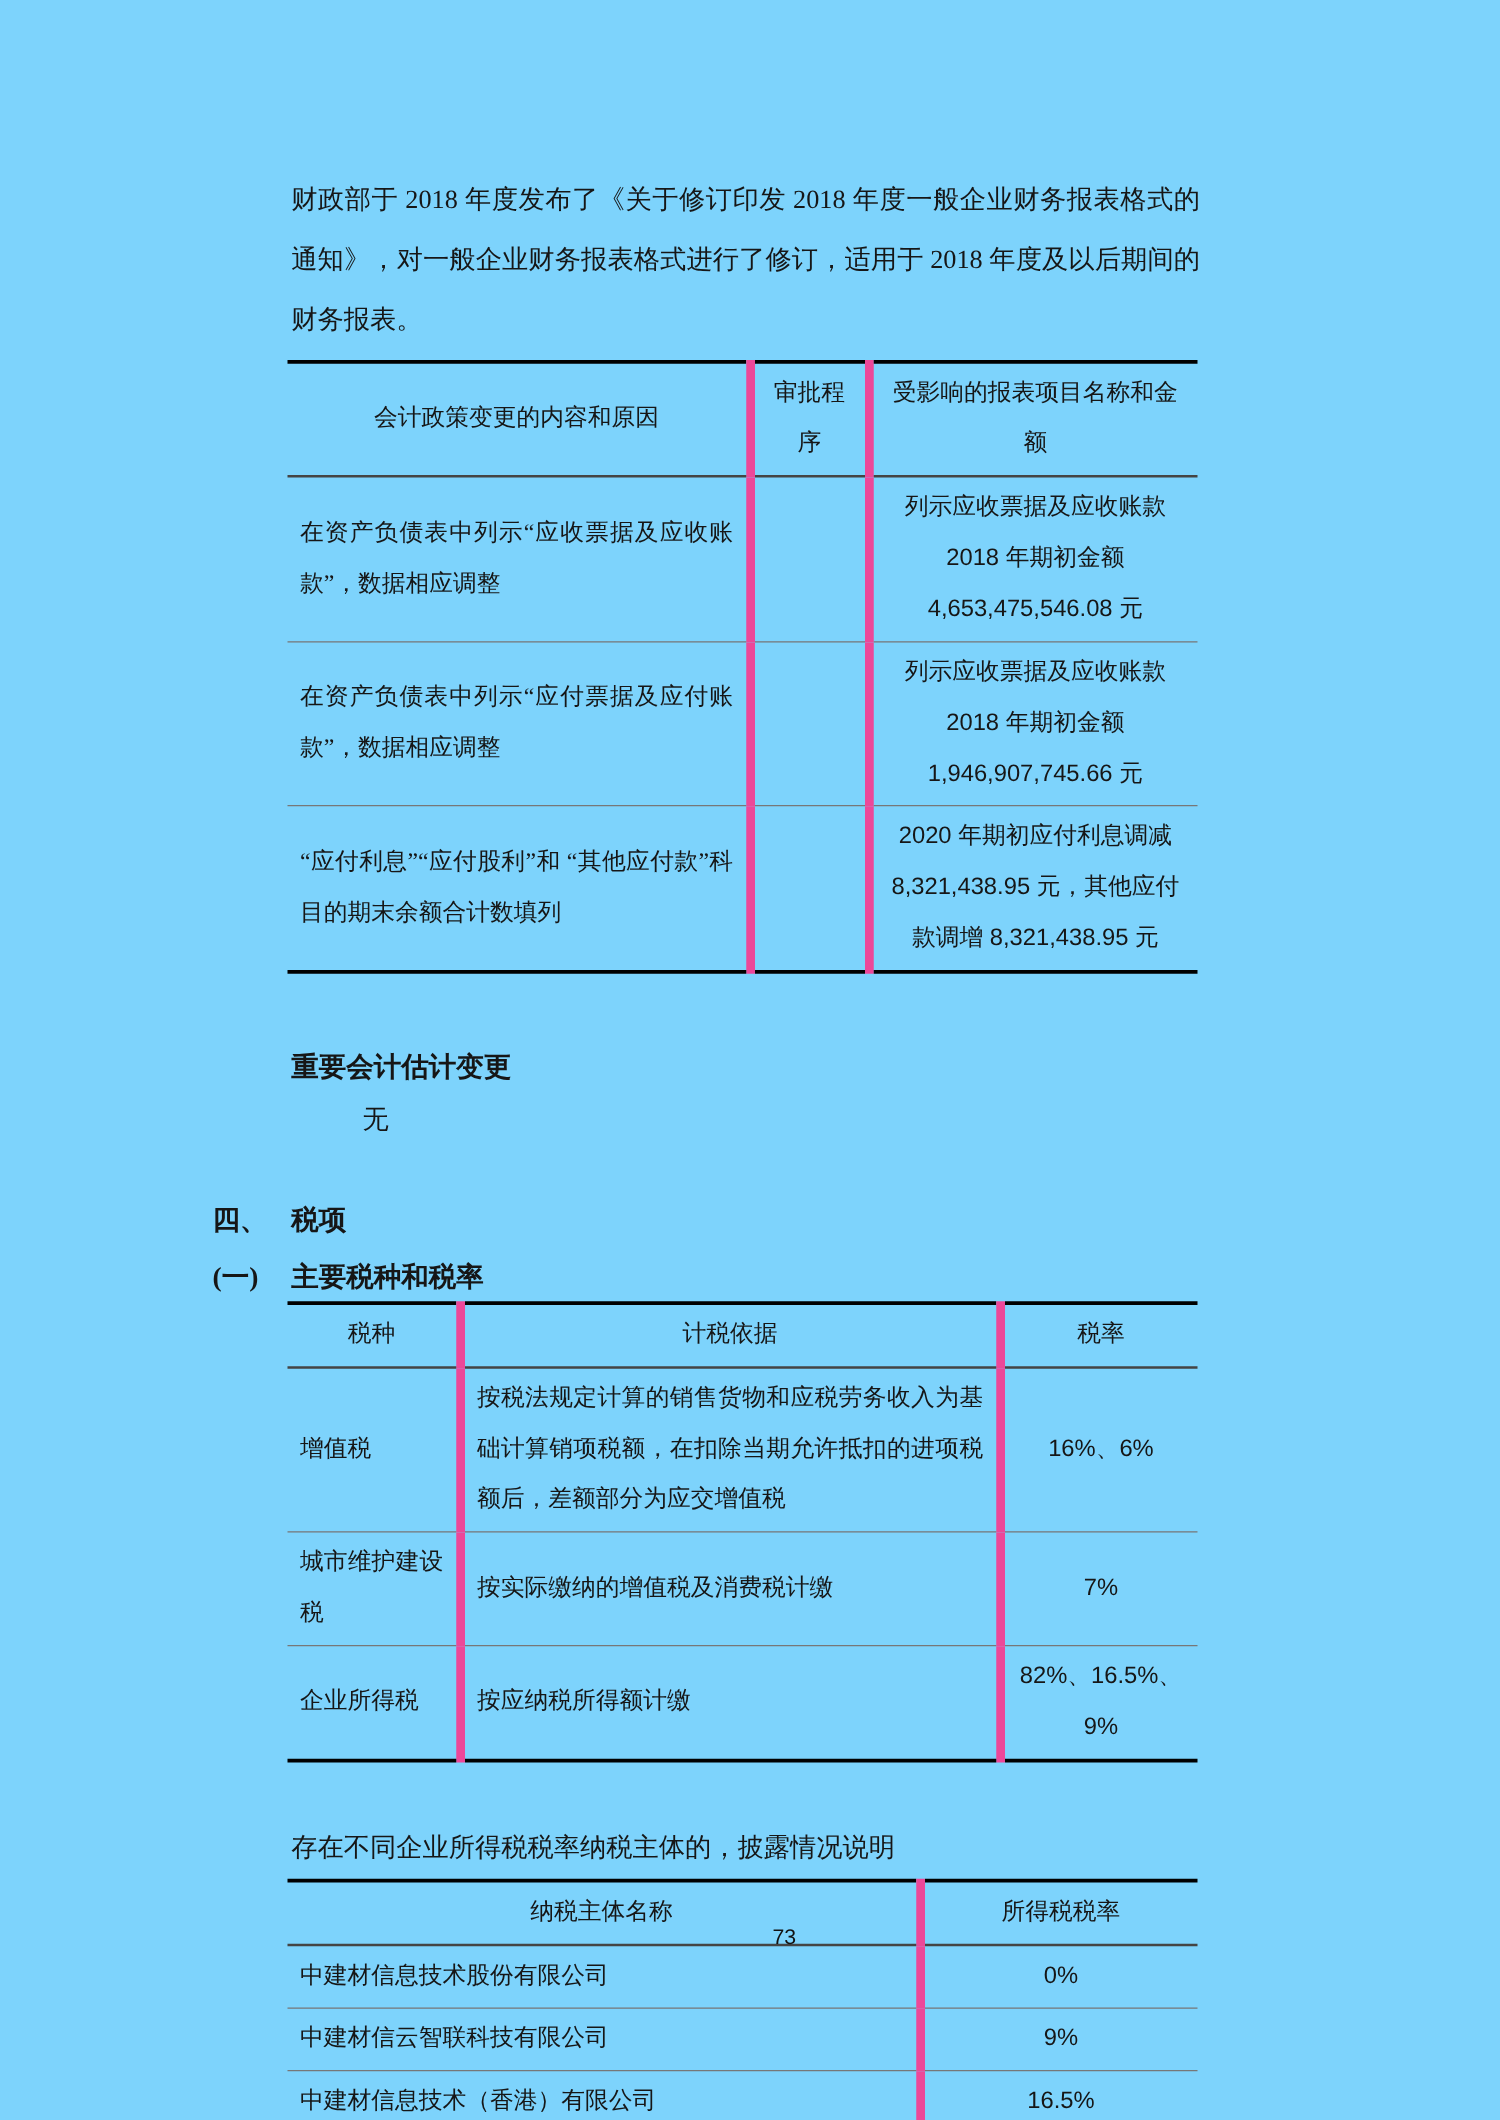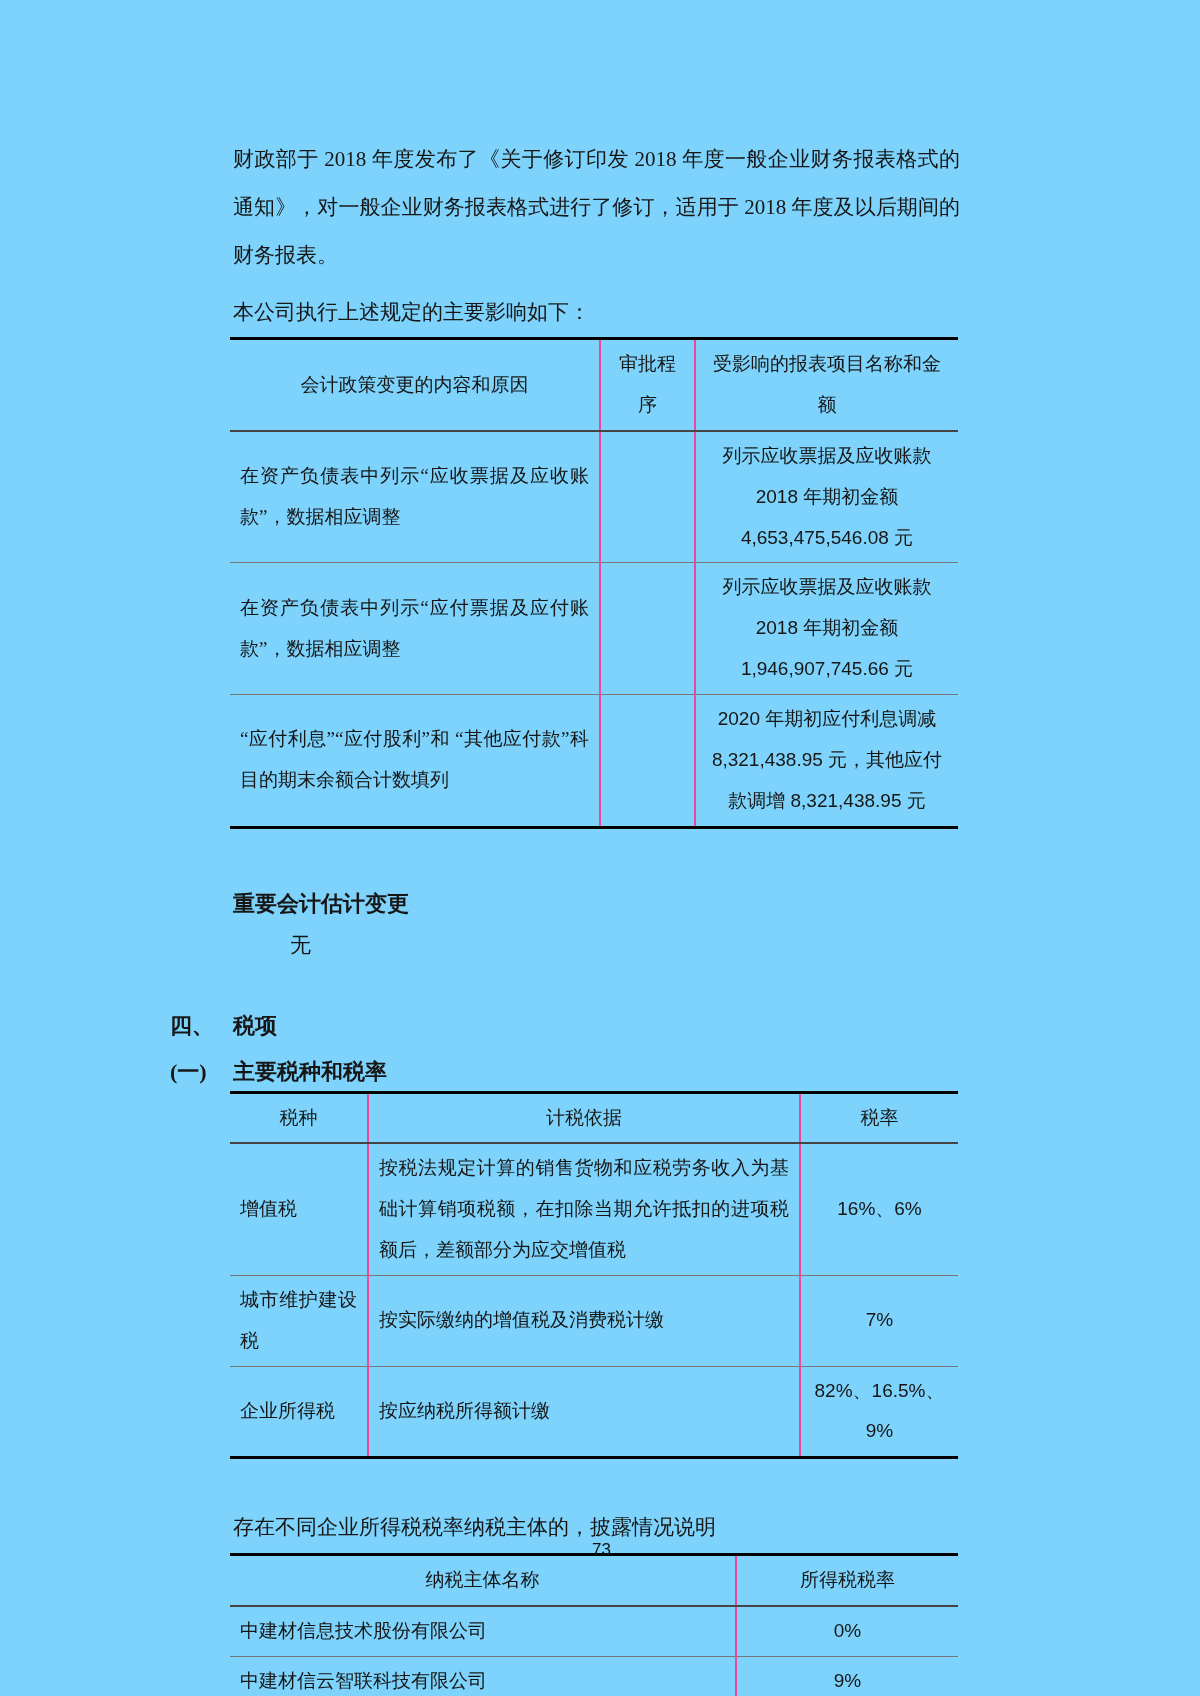--- a/index.html
+++ b/index.html
@@ -50,7 +50,6 @@
 
     <p class="body-text" style="margin-top:136px;">财政部于 2018 年度发布了《关于修订印发 2018 年度一般企业财务报表格式的通知》，对一般企业财务报表格式进行了修订，适用于 2018 年度及以后期间的财务报表。</p>
 
-    <p class="lead-in" style="margin-top:16px;">本公司执行上述规定的主要影响如下：</p>
 
     <table style="margin-top:8px;">
       <colgroup>

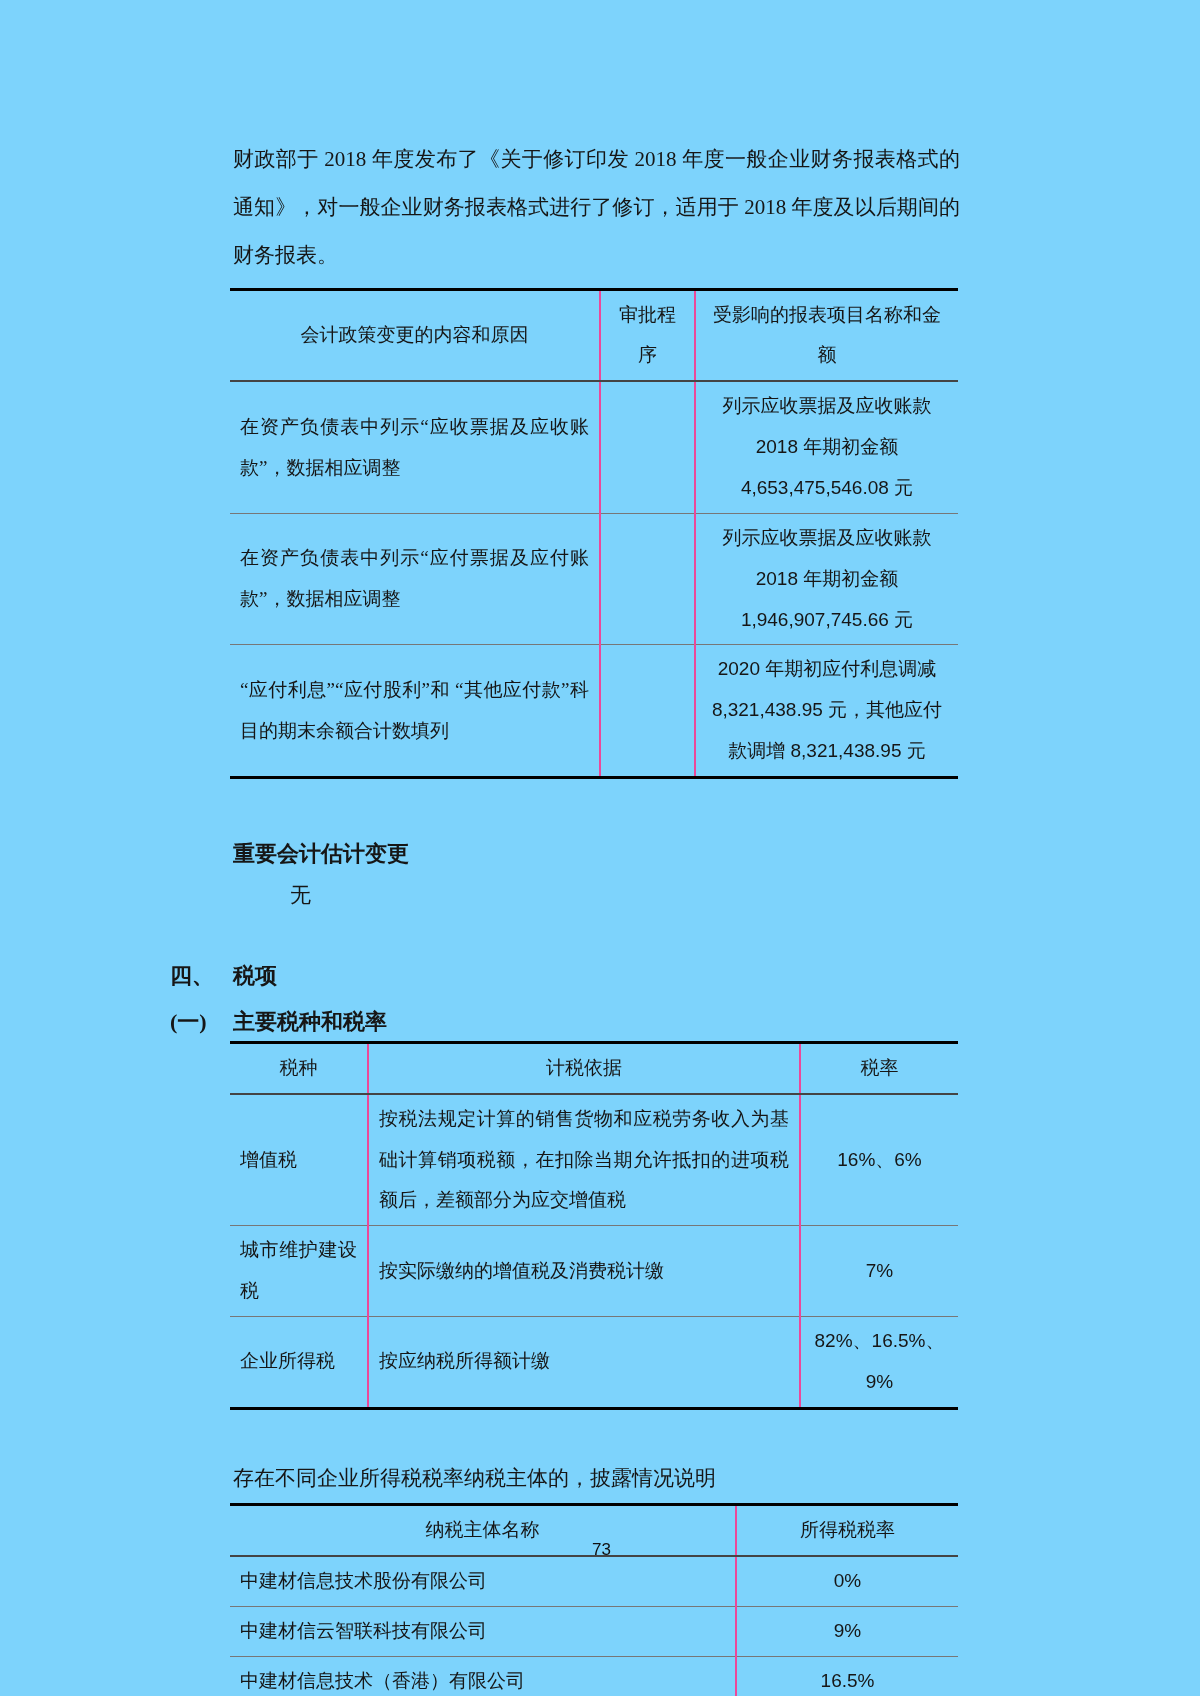--- a/index.html
+++ b/index.html
@@ -26,7 +26,7 @@
   th { text-align:center; border-bottom:2px solid #444; }
   td { border-bottom:1px solid #777; }
   tr:last-child td { border-bottom:none; }
-  .v { border-left:2px solid #ec4899; }
+  .v { border-left:7px solid #ec4899; }
   .cell-left   { text-align:justify; }
   .cell-center { text-align:center; }
   .numeric { font-family:"Liberation Sans","DejaVu Sans",serif; }

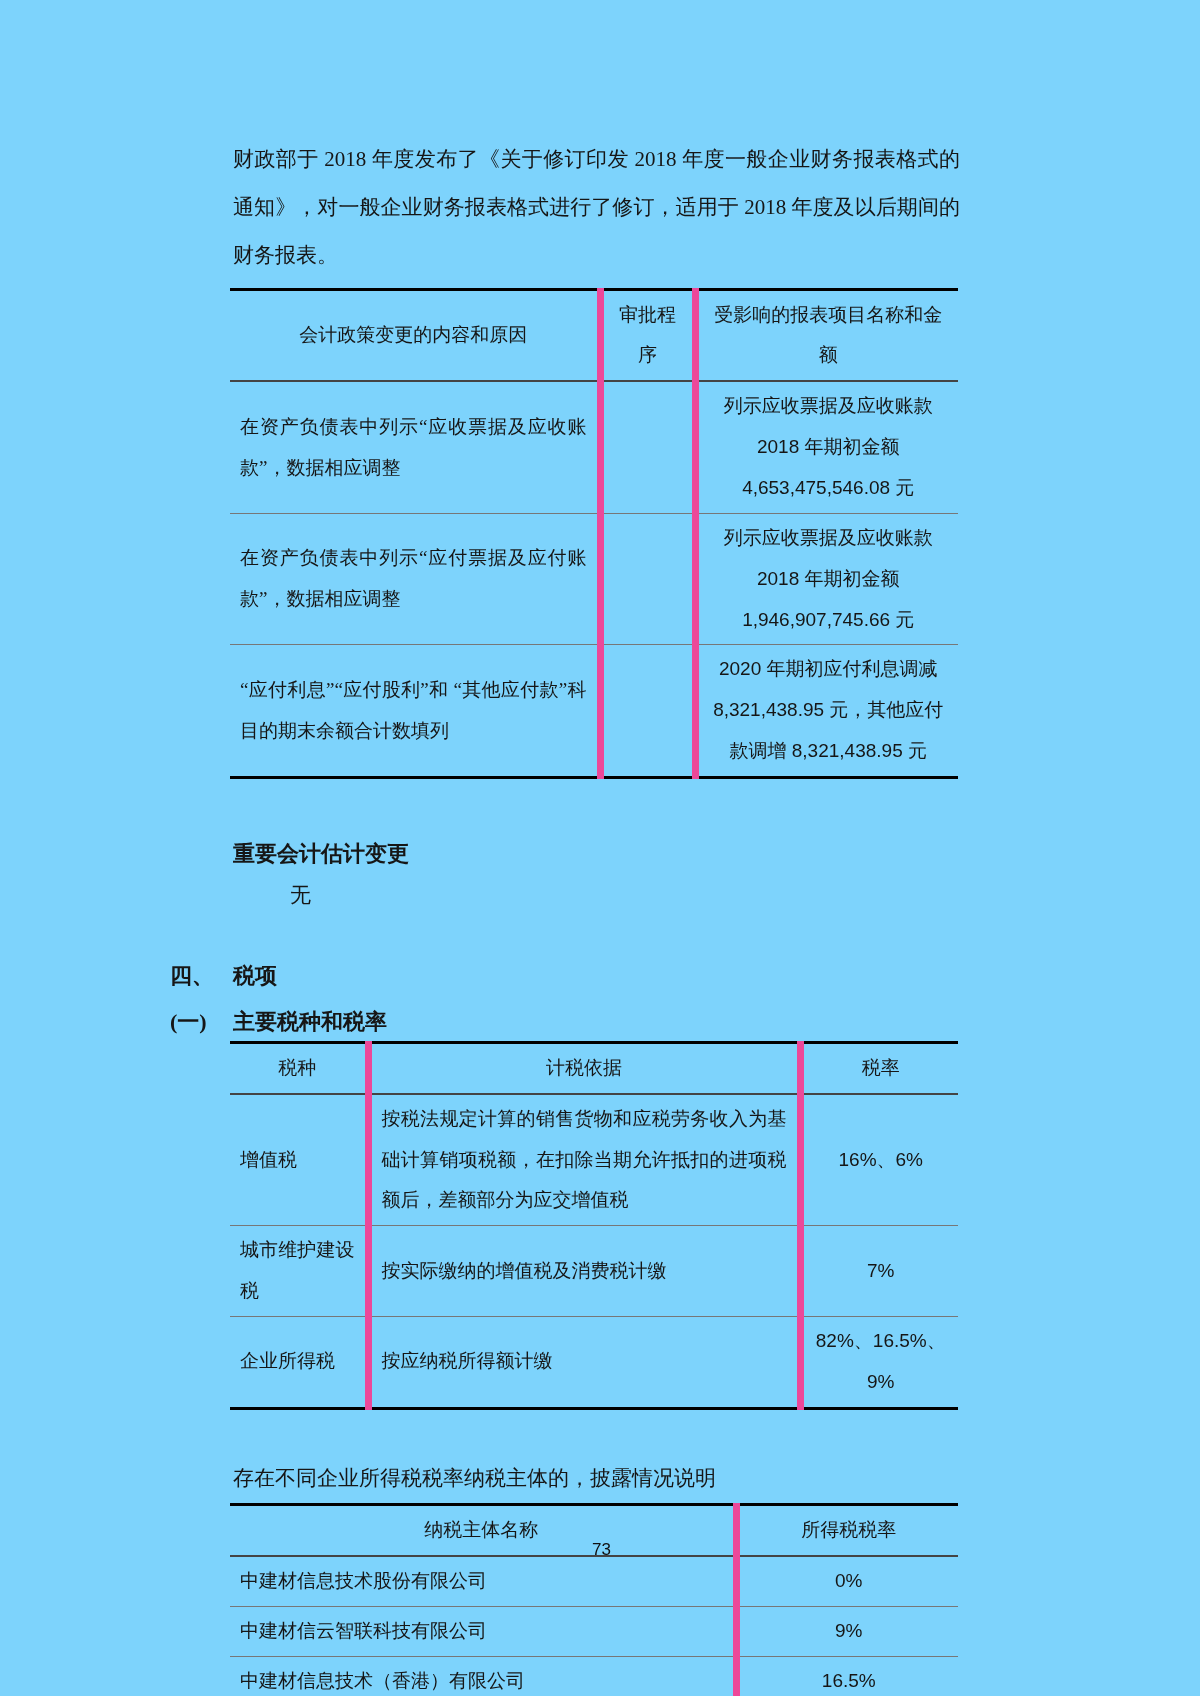--- a/index.html
+++ b/index.html
@@ -37,7 +37,7 @@
   .section-num { width:63px; flex:0 0 63px; font-weight:bold; font-size:22px; }
 
   .footer-pagenum {
-    position:absolute; left:592px; top:1540px;
+    position:absolute; left:618px; top:1540px;
     font-family:"Liberation Sans","DejaVu Sans",sans-serif;
     font-size:17px; color:#111;
   }

